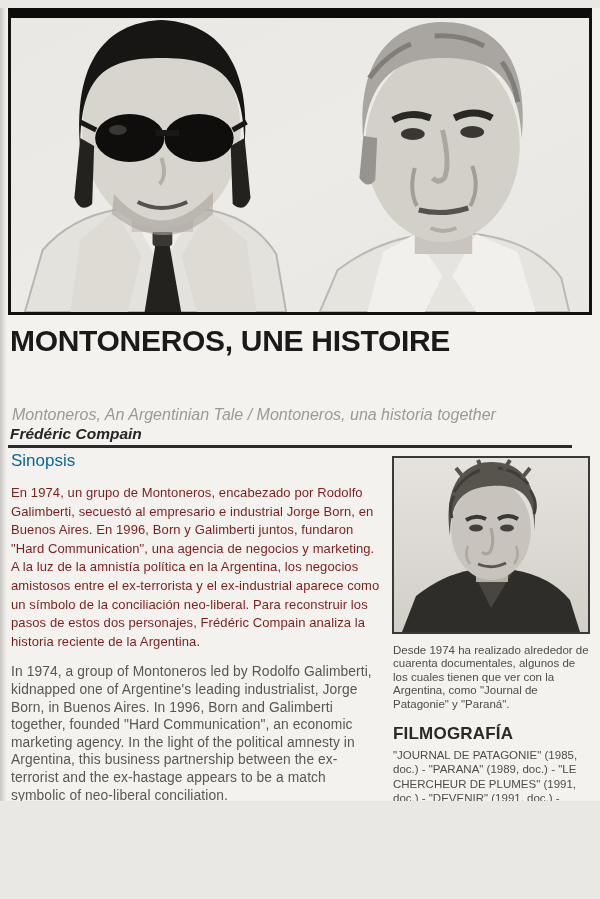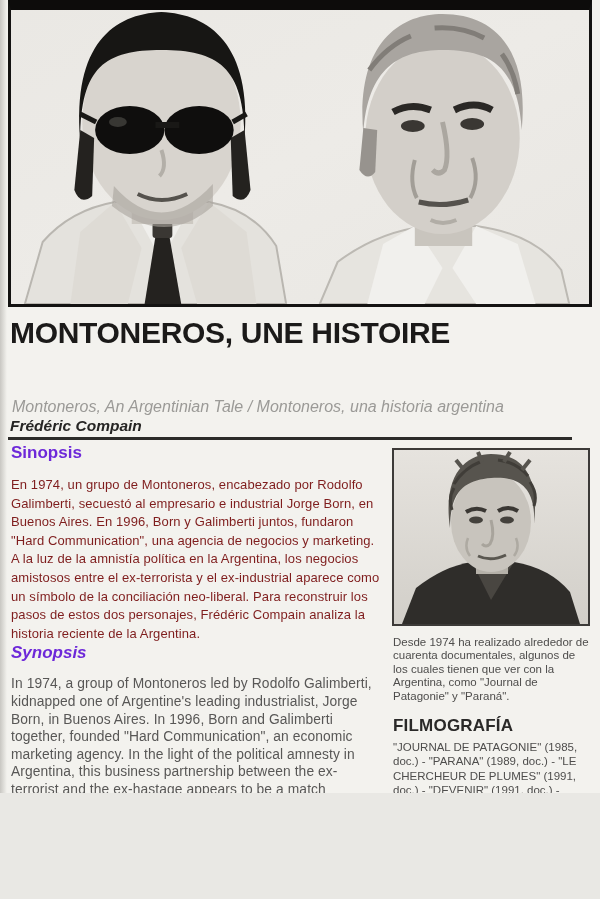--- a/index.html
+++ b/index.html
@@ -4,7 +4,7 @@
 <style>
   html,body{margin:0;padding:0;background:#e9e8e4;}
   .page{
-    position:relative;width:600px;height:793px;margin:0 auto;
+    position:relative;width:600px;height:793px;margin:8px auto;
     background:#f3f2ee;overflow:hidden;
     font-family:"Liberation Sans",sans-serif;color:#4f4f4f;
   }

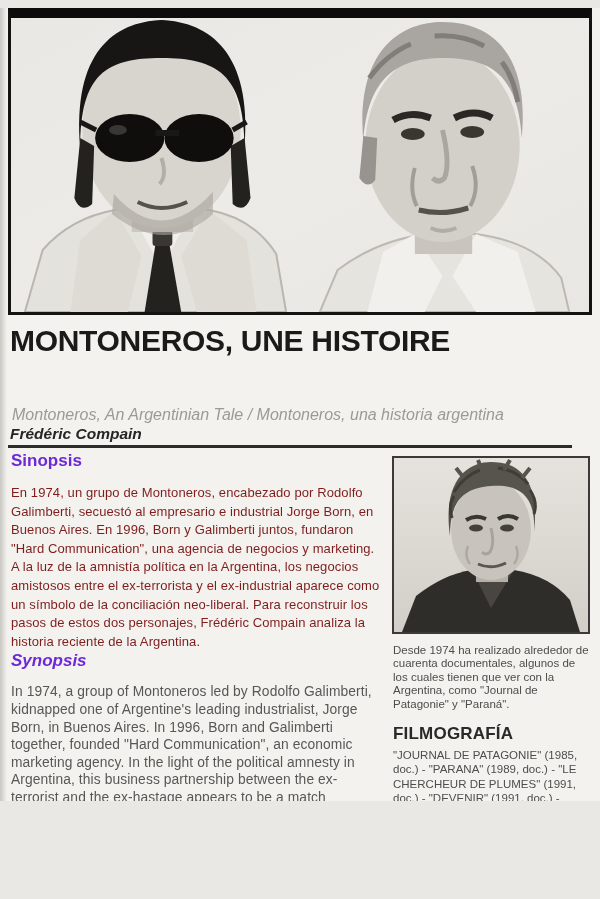--- a/index.html
+++ b/index.html
@@ -136,7 +136,7 @@
   <div class="title">
     <div>MONTONEROS, UNE HISTOIRE</div>
   </div>
-  <div class="subtitle">Montoneros, An Argentinian Tale / Montoneros, una historia argentina</div>
+  <div class="subtitle">Montoneros, An Argentinian Tale / Montoneros, una historia together</div>
   <div class="director">Frédéric Compain</div>
   <div class="rule"></div>
 

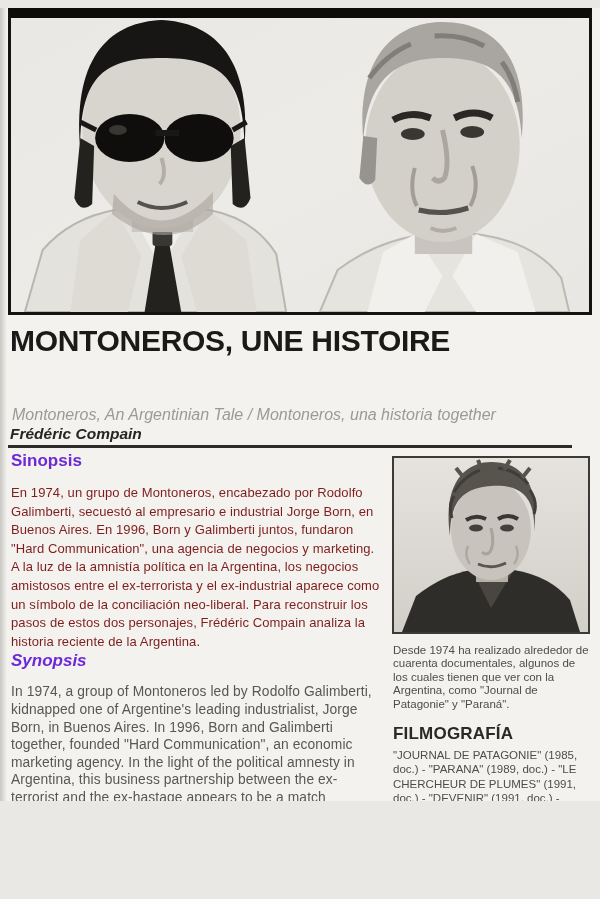--- a/index.html
+++ b/index.html
@@ -37,7 +37,7 @@
   }
   .col-left{position:absolute;left:11px;top:443px;width:371px;}
   .col-left h2{
-    margin:0;font-size:17px;font-weight:bold;color:#6d28d9;line-height:20px;
+    margin:0;font-size:17px;font-weight:normal;color:#0369a1;line-height:20px;
   }
   .col-left h2.it{font-style:italic;}
   .para-es{

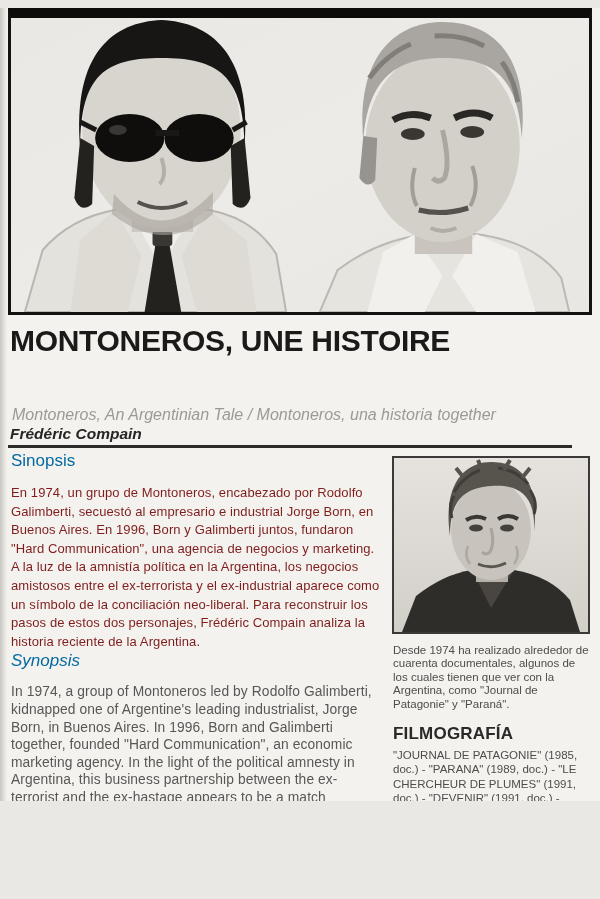--- a/index.html
+++ b/index.html
@@ -143,7 +143,6 @@
   <div class="col-left">
     <h2>Sinopsis</h2>
     <p class="para-es">En 1974, un grupo de Montoneros, encabezado por Rodolfo Galimberti, secuestó al empresario e industrial Jorge Born, en Buenos Aires. En 1996, Born y Galimberti juntos, fundaron "Hard Communication", una agencia de negocios y marketing. A la luz de la amnistía política en la Argentina, los negocios amistosos entre el ex-terrorista y el ex-industrial aparece como un símbolo de la conciliación neo-liberal. Para reconstruir los pasos de estos dos personajes, Frédéric Compain analiza la historia reciente de la Argentina.</p>
-    <h2 class="it syn-head">Synopsis</h2>
     <p class="para-en">In 1974, a group of Montoneros led by Rodolfo Galimberti, kidnapped one of Argentine's leading industrialist, Jorge Born, in Buenos Aires. In 1996, Born and Galimberti together, founded "Hard Communication", an economic marketing agency. In the light of the political amnesty in Argentina, this business partnership between the ex-terrorist and the ex-hastage appears to be a match symbolic of neo-liberal conciliation.</p>
   </div>
 

